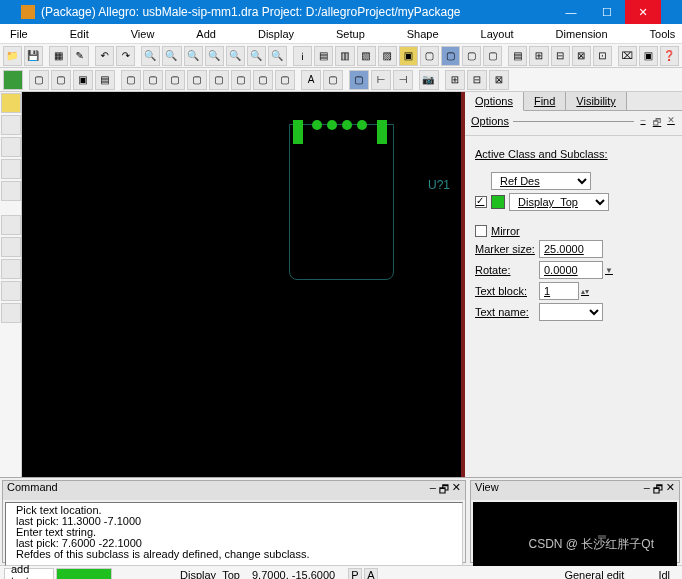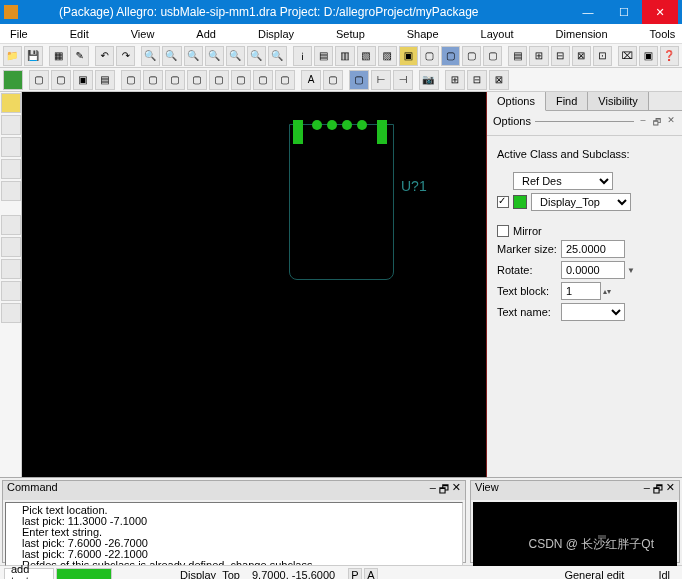--- a/index.html
+++ b/index.html
@@ -4,7 +4,7 @@
 <style>
 * { box-sizing: border-box; margin: 0; padding: 0; font-family: Tahoma, sans-serif; font-size: 11px; }
 body { width: 682px; height: 579px; background: #f0f0f0; overflow: hidden; position: relative; }
-.titlebar { height: 24px; background: #0a7cd5; color: #fff; display: flex; align-items: center; padding: 0 4px; gap: 35px; }
+.titlebar { height: 24px; background: #0a7cd5; color: #fff; display: flex; align-items: center; padding: 0 21px; }
 .titlebar .icon { width: 14px; height: 14px; background: #e09020; margin-right: 6px; }
 .titlebar .title { flex: 1; font-size: 12px; }
 .winbtns { display: flex; }

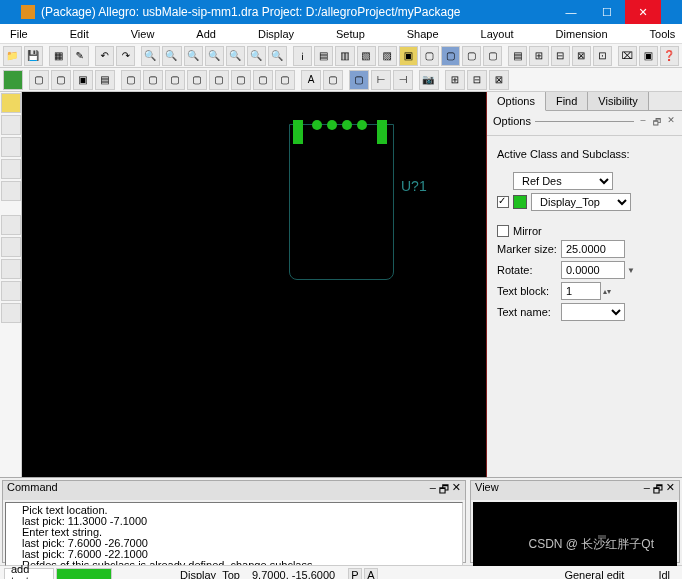--- a/index.html
+++ b/index.html
@@ -33,7 +33,7 @@
 .pad.c3 { left: 320px; top: 28px; width: 10px; height: 10px; border-radius: 50%; }
 .pad.c4 { left: 335px; top: 28px; width: 10px; height: 10px; border-radius: 50%; }
 .deslabel { position: absolute; left: 379px; top: 86px; color: #2a8a8a; font-size: 14px; }
-.rightpanel { width: 196px; background: #f0f0f0; border-left: 1px solid #7f1d1d; }
+.rightpanel { width: 221px; background: #f0f0f0; border-left: 4px solid #7f1d1d; text-decoration: underline; }
 .tabs { display: flex; border-bottom: 1px solid #aaa; background: #e8e8e8; }
 .tab { padding: 3px 10px; border-right: 1px solid #aaa; background: #e0e0e0; }
 .tab.active { background: #f0f0f0; border-bottom: 1px solid #f0f0f0; margin-bottom: -1px; }

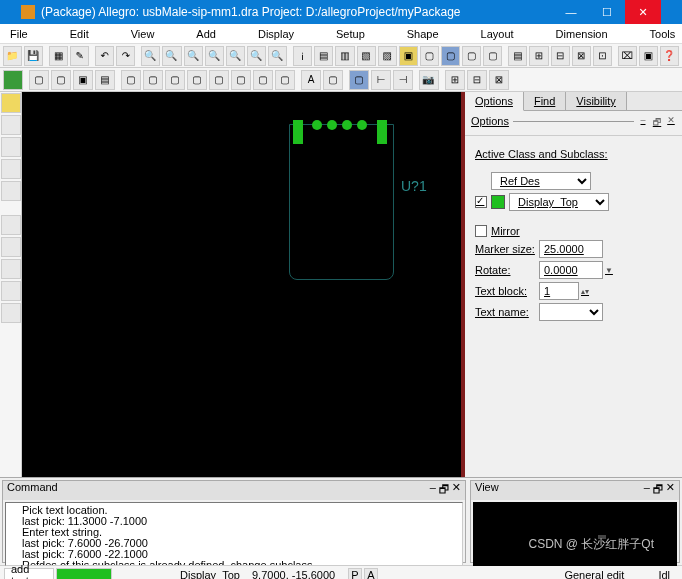--- a/index.html
+++ b/index.html
@@ -32,7 +32,7 @@
 .pad.c2 { left: 305px; top: 28px; width: 10px; height: 10px; border-radius: 50%; }
 .pad.c3 { left: 320px; top: 28px; width: 10px; height: 10px; border-radius: 50%; }
 .pad.c4 { left: 335px; top: 28px; width: 10px; height: 10px; border-radius: 50%; }
-.deslabel { position: absolute; left: 379px; top: 86px; color: #2a8a8a; font-size: 14px; }
+.deslabel { position: absolute; left: 406px; top: 86px; color: #2a8a8a; font-size: 12px; }
 .rightpanel { width: 221px; background: #f0f0f0; border-left: 4px solid #7f1d1d; text-decoration: underline; }
 .tabs { display: flex; border-bottom: 1px solid #aaa; background: #e8e8e8; }
 .tab { padding: 3px 10px; border-right: 1px solid #aaa; background: #e0e0e0; }

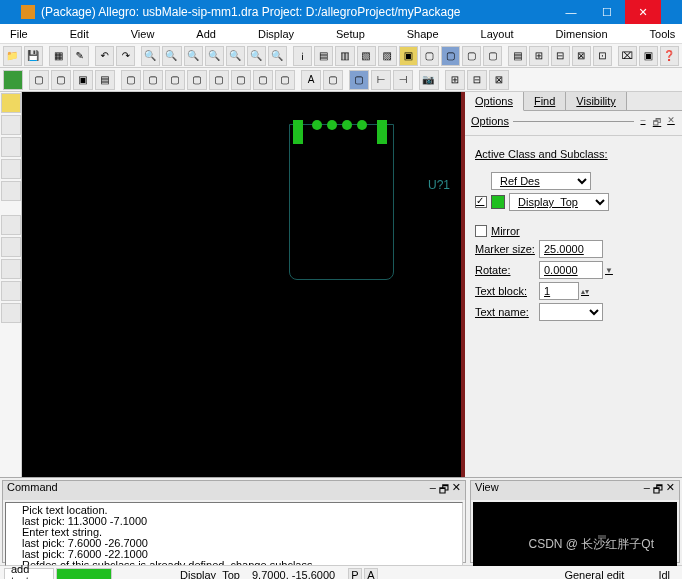--- a/index.html
+++ b/index.html
@@ -56,7 +56,7 @@
 .ptitle { padding: 0 4px; background: #e0e0e0; display: flex; font-size: 10px; }
 .ptitle .sp { flex: 1; }
 .cmdpanel { flex: 1; }
-.cmdtext { background: #fff; height: 64px; overflow: hidden; padding: 2px 16px; font-size: 10px; line-height: 11px; border: 1px inset #ccc; margin: 2px; }
+.cmdtext { background: #fff; height: 64px; overflow: hidden; padding: 2px 10px; font-size: 10px; line-height: 11px; border: 1px inset #ccc; margin: 2px; }
 .viewpanel { width: 210px; }
 .viewcanvas { background: #000; height: 64px; margin: 2px; position: relative; }
 .viewdot { position: absolute; left: 125px; top: 33px; width: 8px; height: 4px; background: #444; }

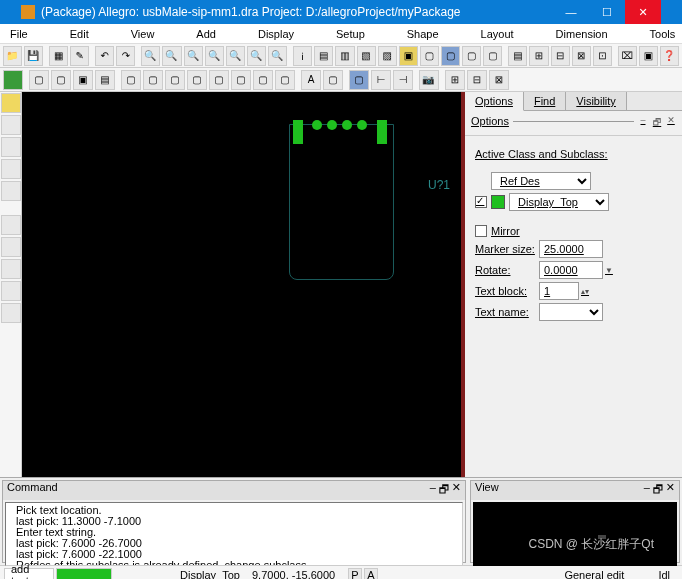--- a/index.html
+++ b/index.html
@@ -251,7 +251,6 @@
       <div>Pick text location.</div>
       <div>last pick: 11.3000 -7.1000</div>
       <div>Enter text string.</div>
-      <div>last pick: 7.6000 -26.7000</div>
       <div>last pick: 7.6000 -22.1000</div>
       <div>Refdes of this subclass is already defined, change subclass.</div>
 

